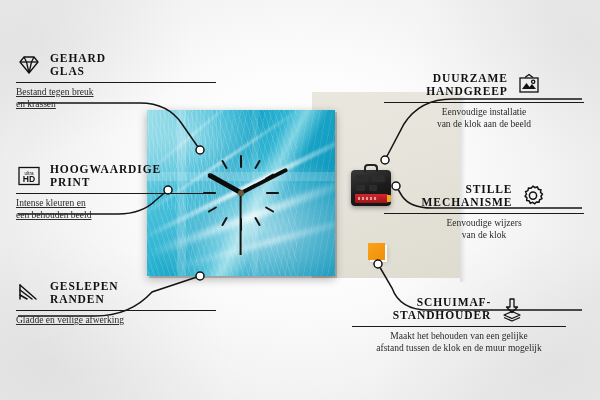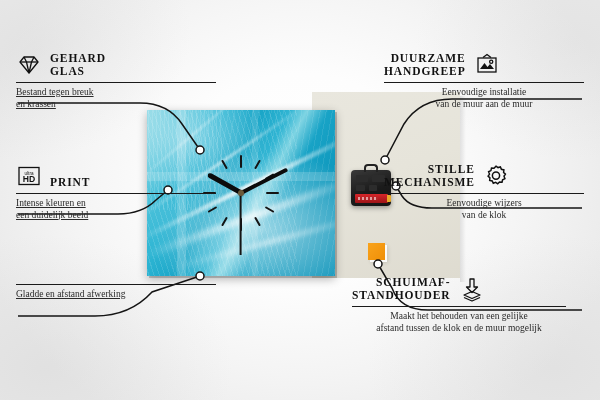--- a/index.html
+++ b/index.html
@@ -132,7 +132,7 @@
   .feat { position:absolute; width:200px; }
   .feat .head { display:flex; align-items:center; gap:8px; }
   .feat.left  .head { justify-content:flex-start; }
-  .feat.right .head { justify-content:flex-start; }
+  .feat.right .head { justify-content:center;margin-top:20px; }
   .feat .title {
     font-family:"Liberation Serif", serif;
     font-weight:700; font-size:11.5px; line-height:13px;

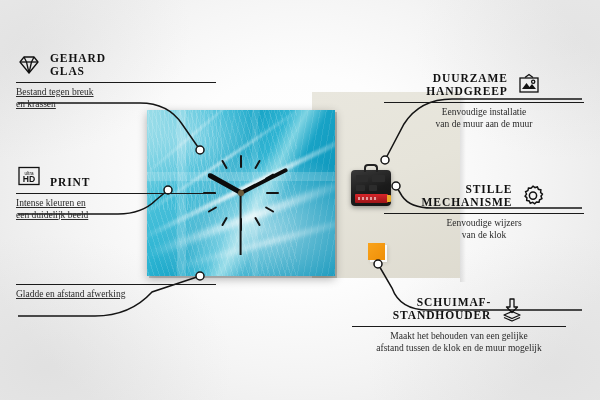--- a/index.html
+++ b/index.html
@@ -325,7 +325,7 @@
     <div class="rule"></div>
     <div class="desc">
       <span>Eenvoudige installatie</span><br>
-      <span>van de muur aan de muur</span>
+      <span>van de klok aan de beeld</span>
     </div>
   </div>
 

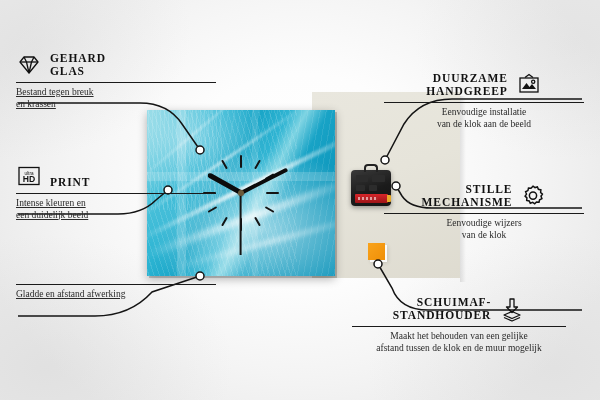--- a/index.html
+++ b/index.html
@@ -287,7 +287,7 @@
         </svg>
       </span>
       <span class="title">
-        <br>
+        <span>HOOGWAARDIGE</span><br>
         <span>PRINT</span>
       </span>
     </div>

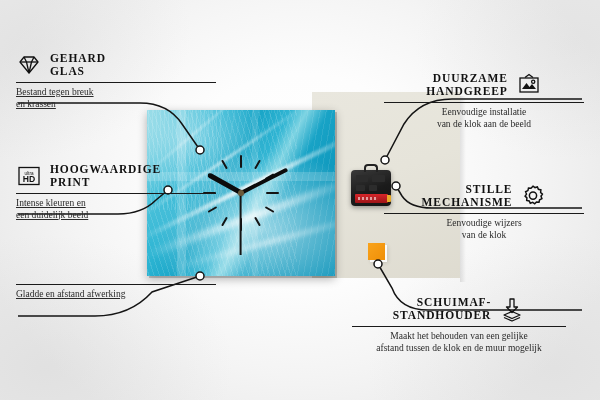--- a/index.html
+++ b/index.html
@@ -294,7 +294,7 @@
     <div class="rule"></div>
     <div class="desc">
       <span>Intense kleuren en</span><br>
-      <span>een duidelijk beeld</span>
+      <span>een behouden beeld</span>
     </div>
   </div>
 

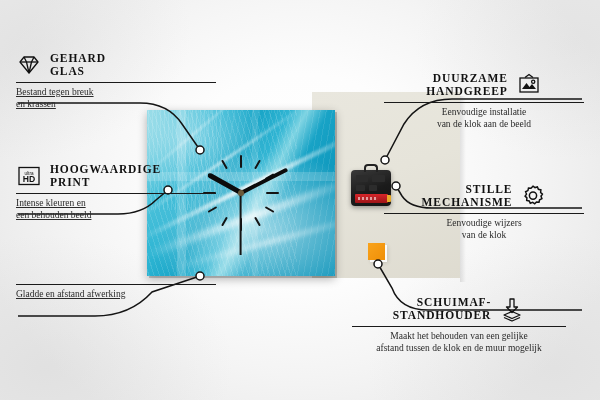--- a/index.html
+++ b/index.html
@@ -299,6 +299,22 @@
   </div>
 
   <div class="feat left" style="left:16px; top:280px;">
+    <div class="head">
+      <span class="ico">
+        <svg viewBox="0 0 26 26">
+            <g stroke="#111" stroke-width="1.5" stroke-linecap="round">
+          <path d="M4 5 L20 19"></path>
+              <path d="M4 10 L16 19"></path>
+              <path d="M4 15 L11 19"></path>
+          <path d="M4 5 L4 19"></path>
+        </g>
+          </svg>
+      </span>
+      <span class="title">
+        <span>GESLEPEN</span><br>
+        <span>RANDEN</span>
+      </span>
+    </div>
     <div class="rule"></div>
     <div class="desc">
       <span>Gladde en afstand afwerking</span>

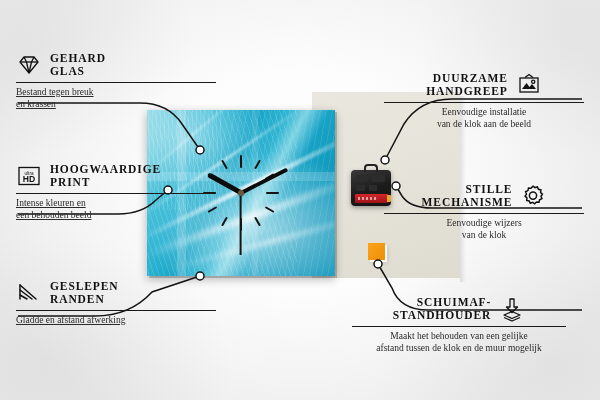--- a/index.html
+++ b/index.html
@@ -317,7 +317,7 @@
     </div>
     <div class="rule"></div>
     <div class="desc">
-      <span>Gladde en afstand afwerking</span>
+      <span>Gladde en veilige afwerking</span>
     </div>
   </div>
 

